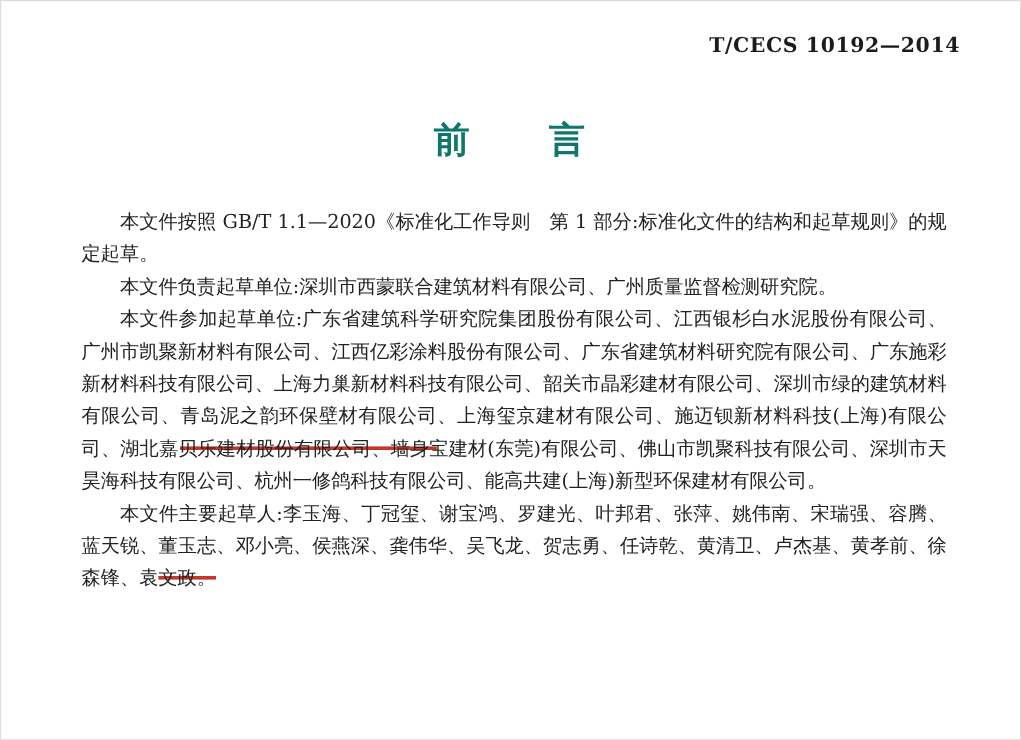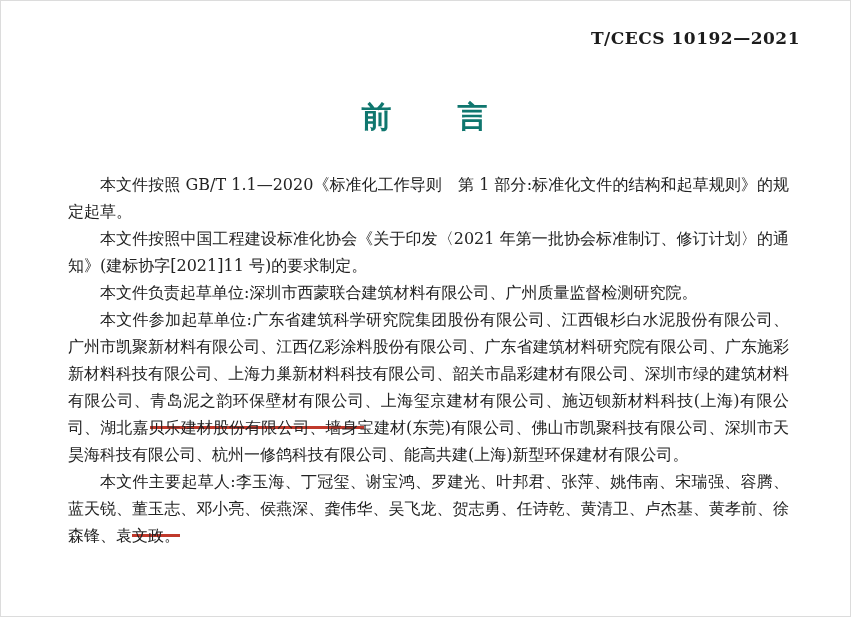--- a/index.html
+++ b/index.html
@@ -61,7 +61,7 @@
 
 <div class="page">
 
-  <div class="doc-number">T/CECS 10192—2021</div>
+  <div class="doc-number">T/CECS 10192—2014</div>
 
   <div class="page-title">前　　言</div>
 

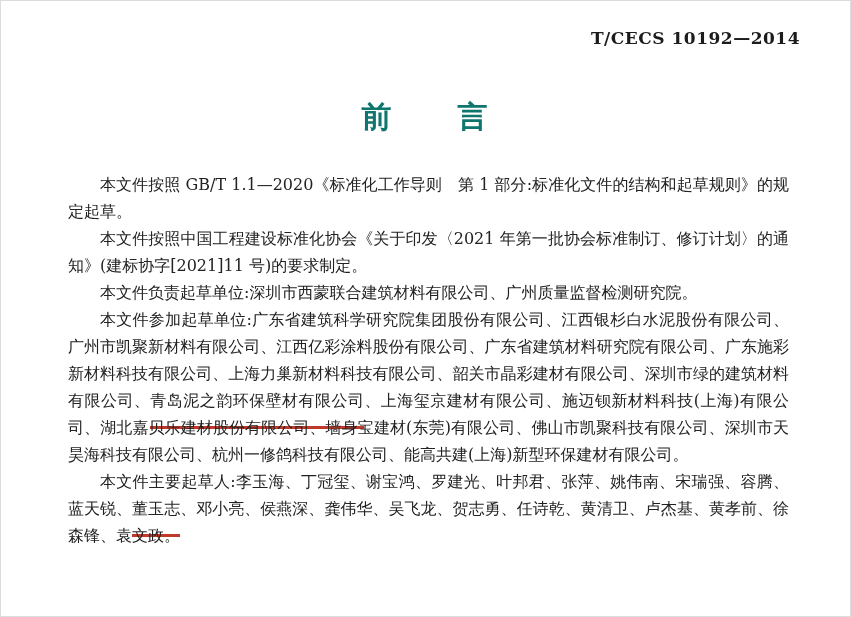--- a/index.html
+++ b/index.html
@@ -71,9 +71,6 @@
       <span>本文件按照 GB/T 1.1—2020《标准化工作导则　第 1 部分:标准化文件的结构和起草规则》的规定起草。</span>
     </p>
 
-    <p>
-      <span>本文件按照中国工程建设标准化协会《关于印发〈2021 年第一批协会标准制订、修订计划〉的通知》(建标协字[2021]11 号)的要求制定。</span>
-    </p>
 
 
 

